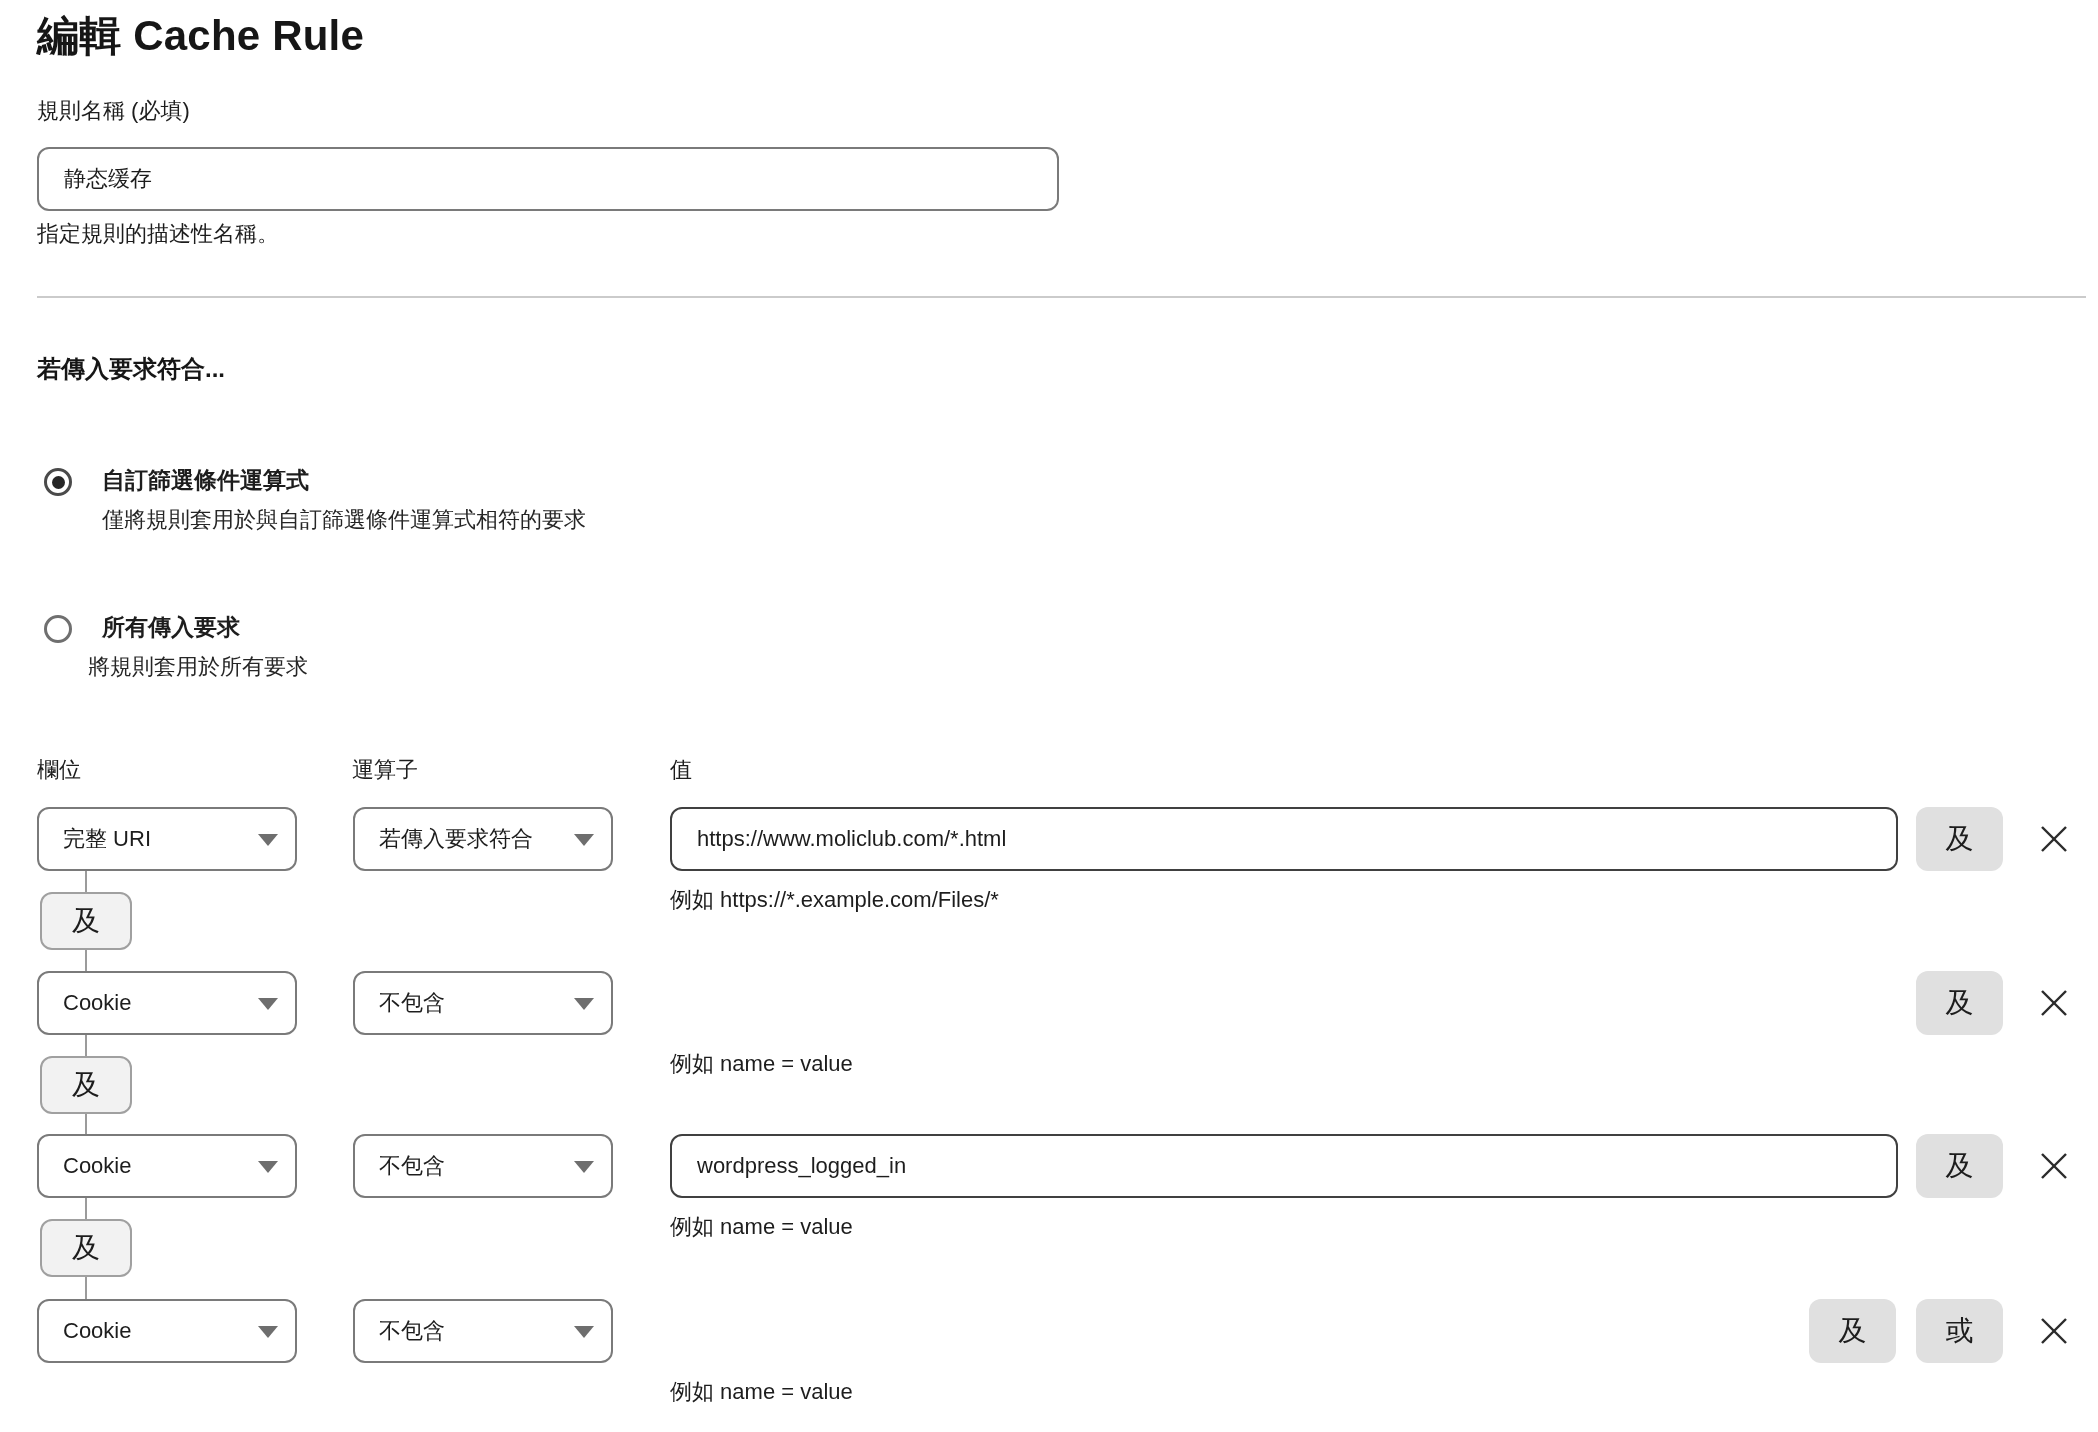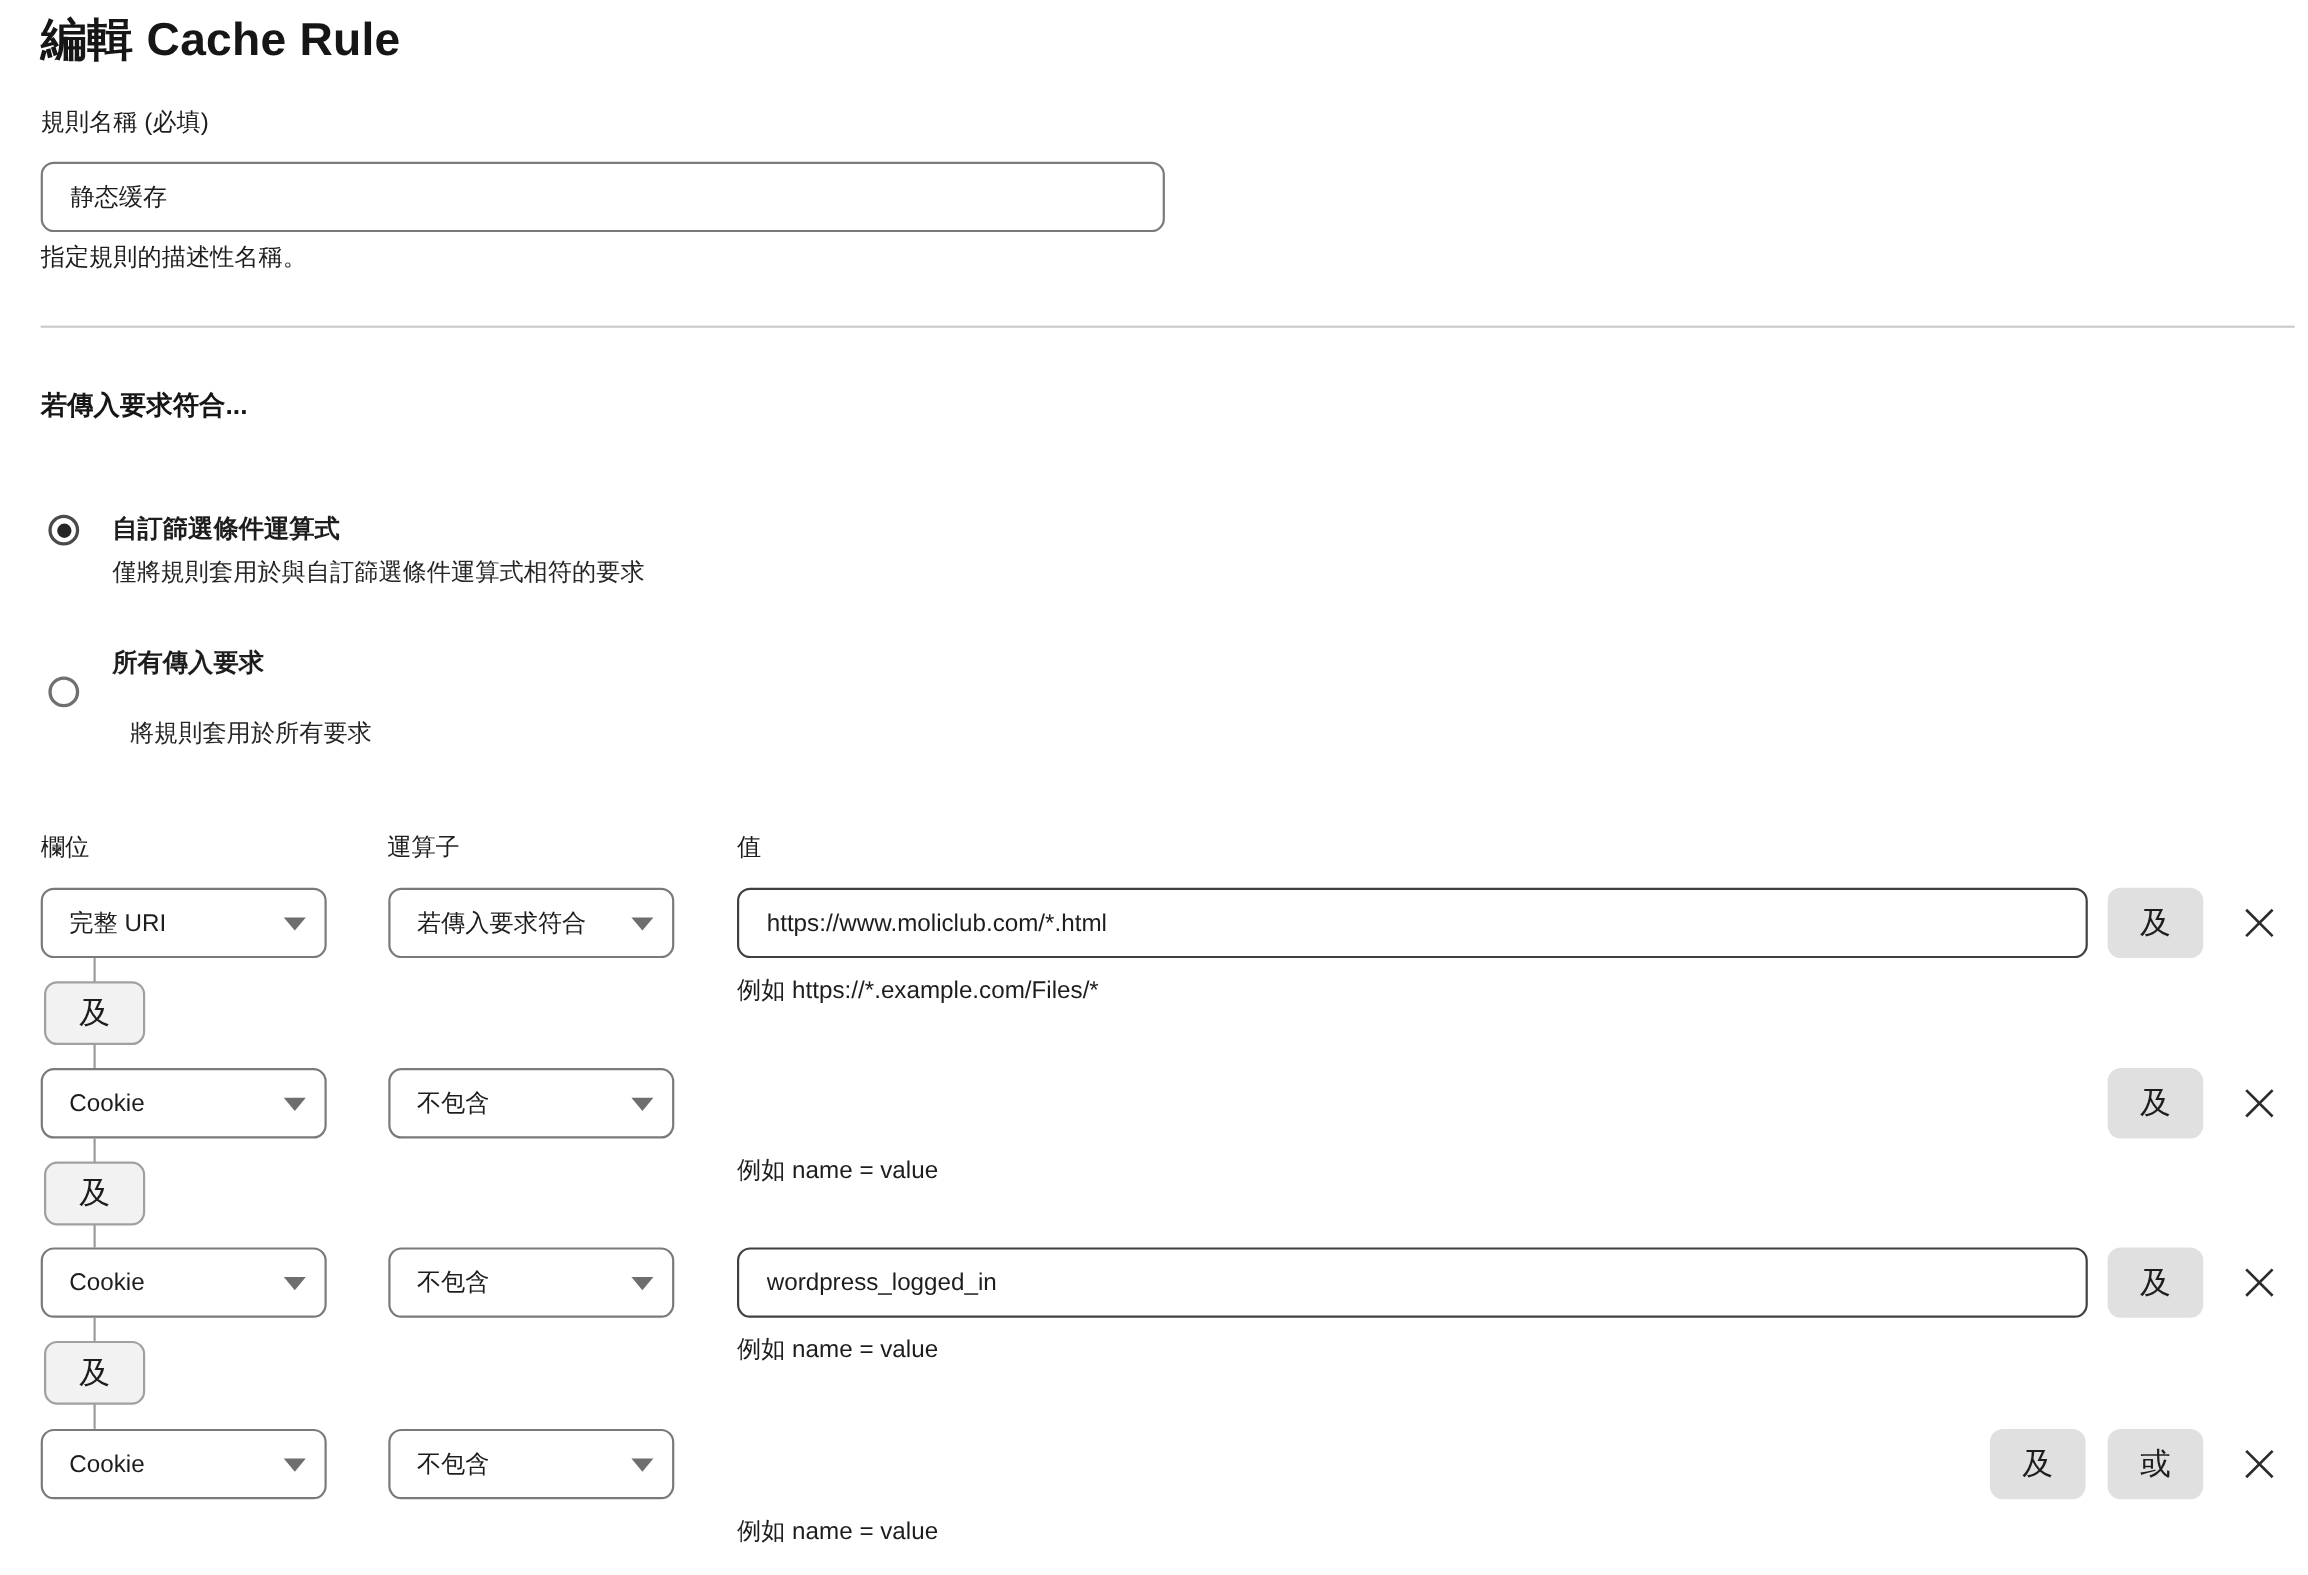--- a/index.html
+++ b/index.html
@@ -111,7 +111,7 @@
 <div class="abs radio-desc" style="left:102px; top:504px;">僅將規則套用於與自訂篩選條件運算式相符的要求</div>
 
 <div class="abs radio-circle unchecked" style="left:44px; top:615px;"></div>
-<div class="abs radio-label" style="left:102px; top:586px;">所有傳入要求</div>
+<div class="abs radio-label" style="left:102px; top:611px;">所有傳入要求</div>
 <div class="abs radio-desc" style="left:118px; top:651px;text-align:right;">將規則套用於所有要求</div>
 
 <div class="abs col-header" style="left:37px;">欄位</div>

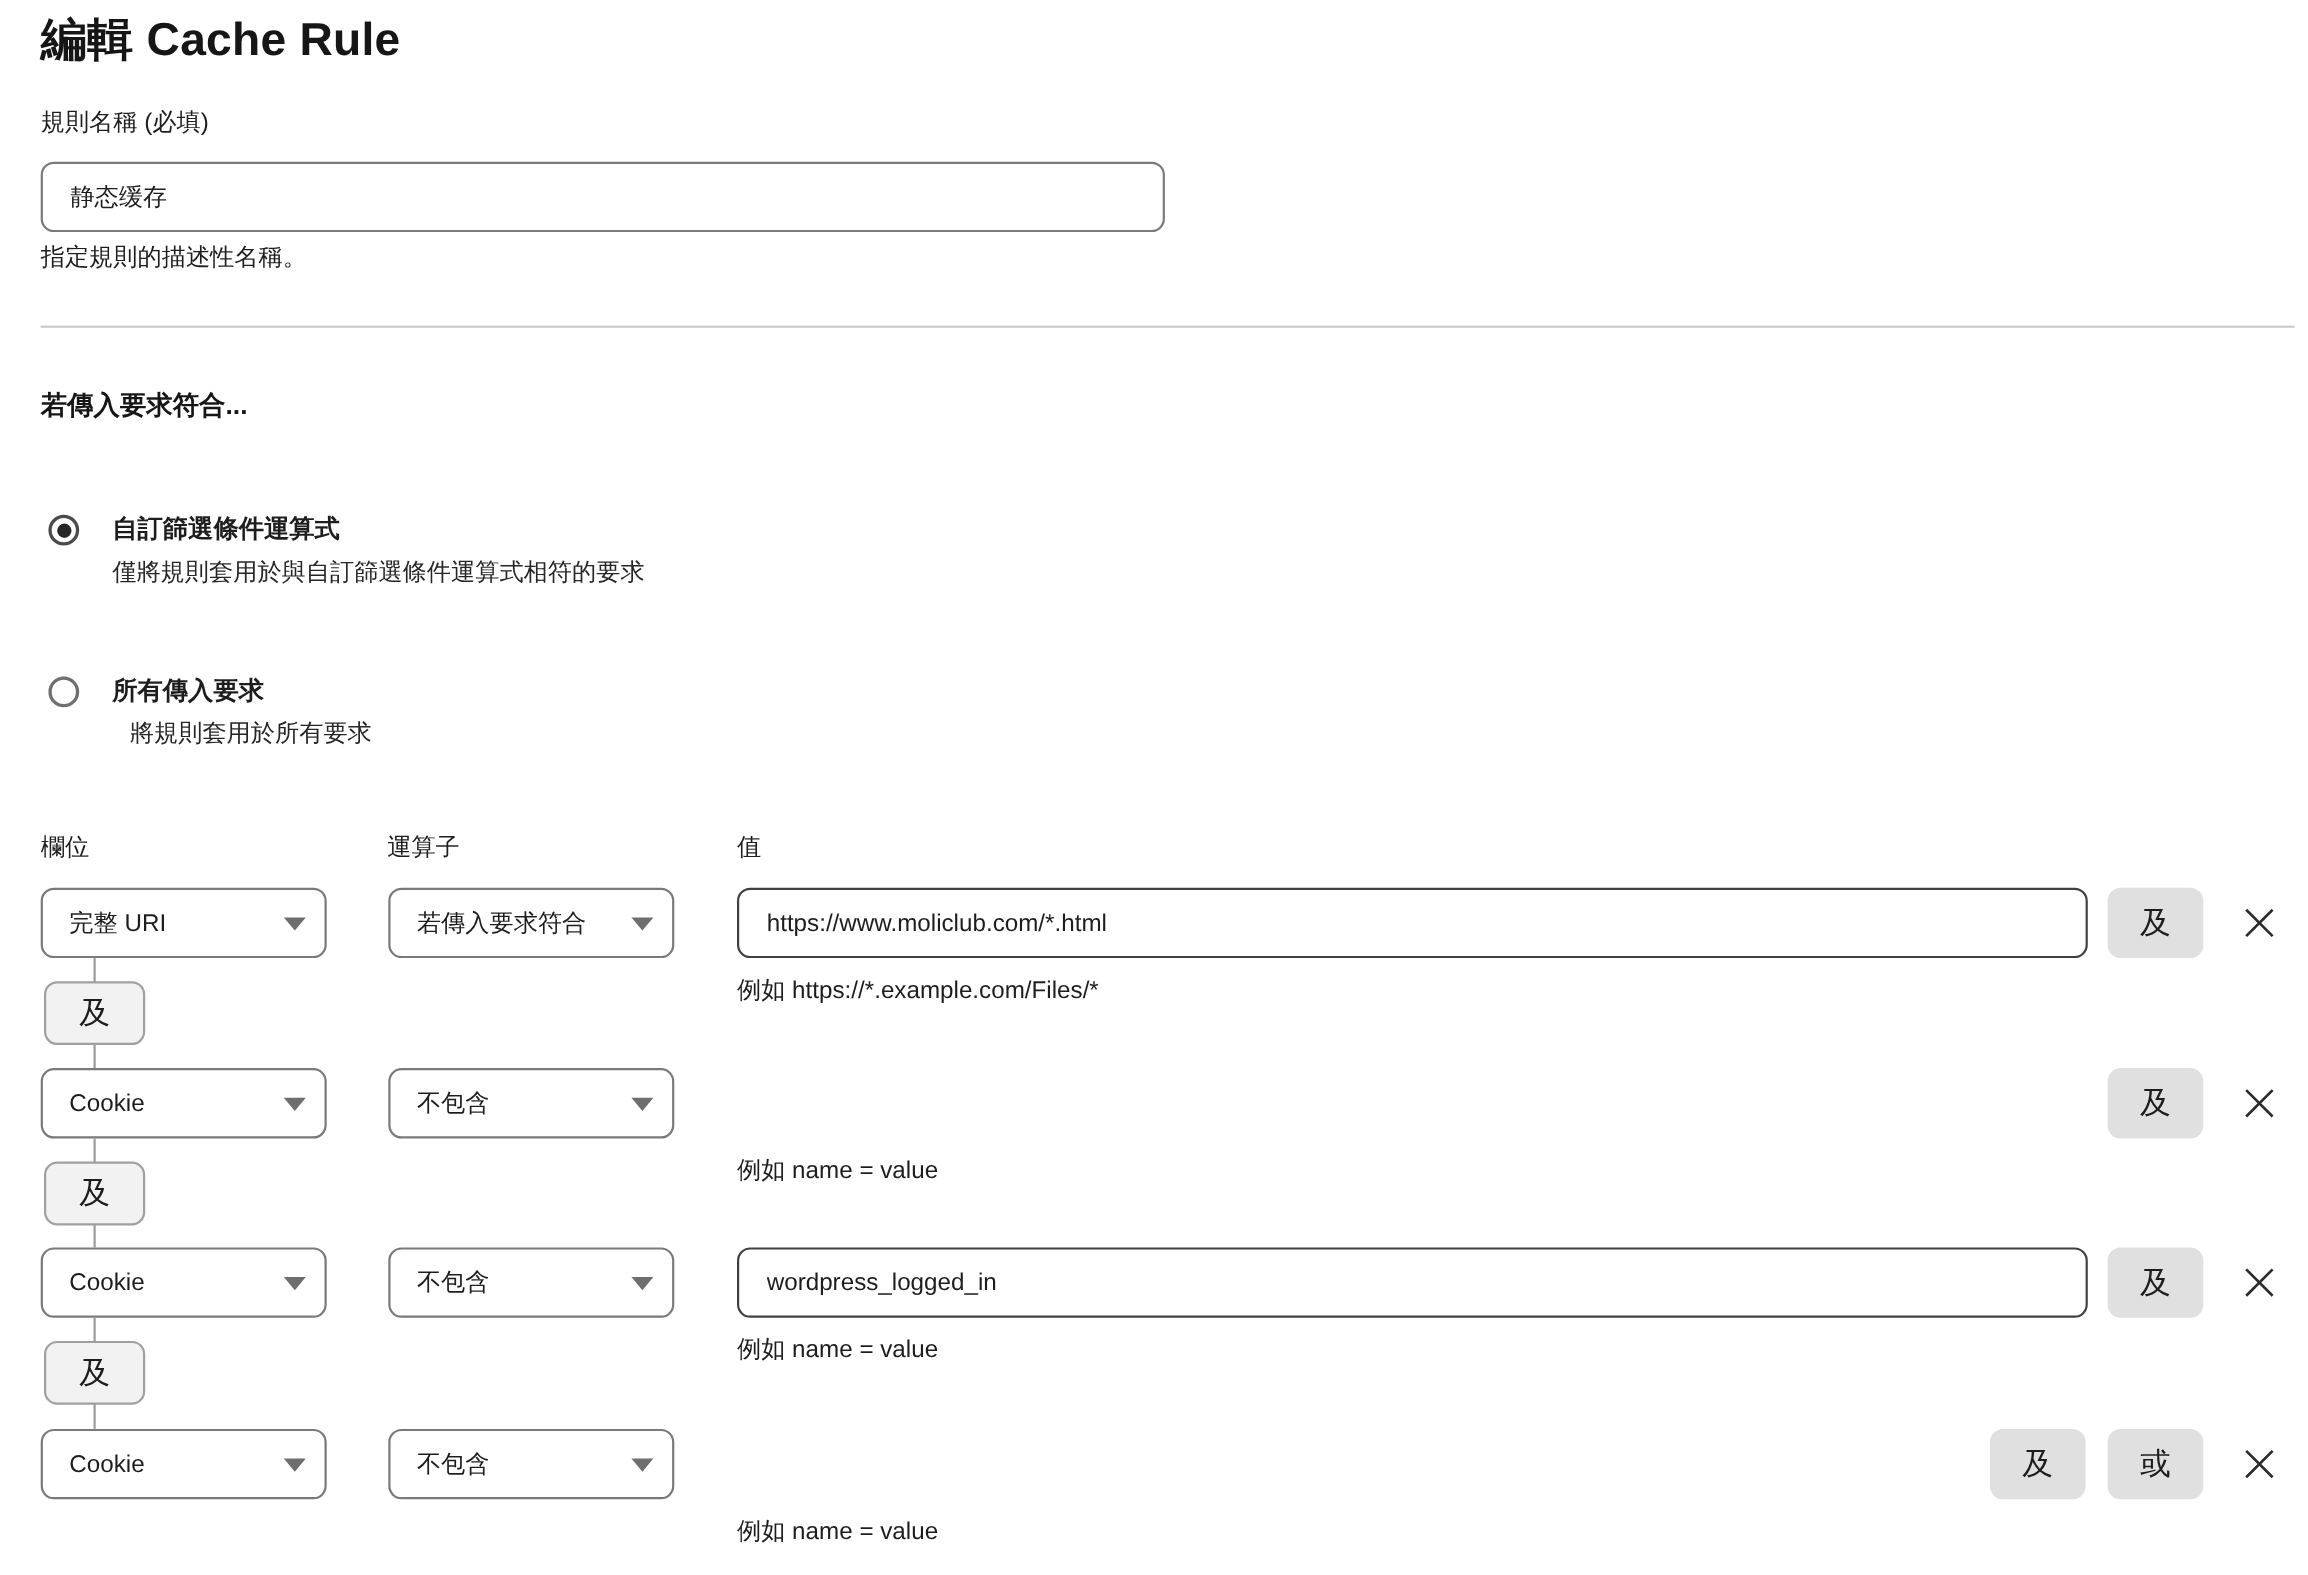--- a/index.html
+++ b/index.html
@@ -112,7 +112,7 @@
 
 <div class="abs radio-circle unchecked" style="left:44px; top:615px;"></div>
 <div class="abs radio-label" style="left:102px; top:611px;">所有傳入要求</div>
-<div class="abs radio-desc" style="left:118px; top:651px;text-align:right;">將規則套用於所有要求</div>
+<div class="abs radio-desc" style="left:88px; top:651px;text-align:right;">將規則套用於所有要求</div>
 
 <div class="abs col-header" style="left:37px;">欄位</div>
 <div class="abs col-header" style="left:352px;">運算子</div>

